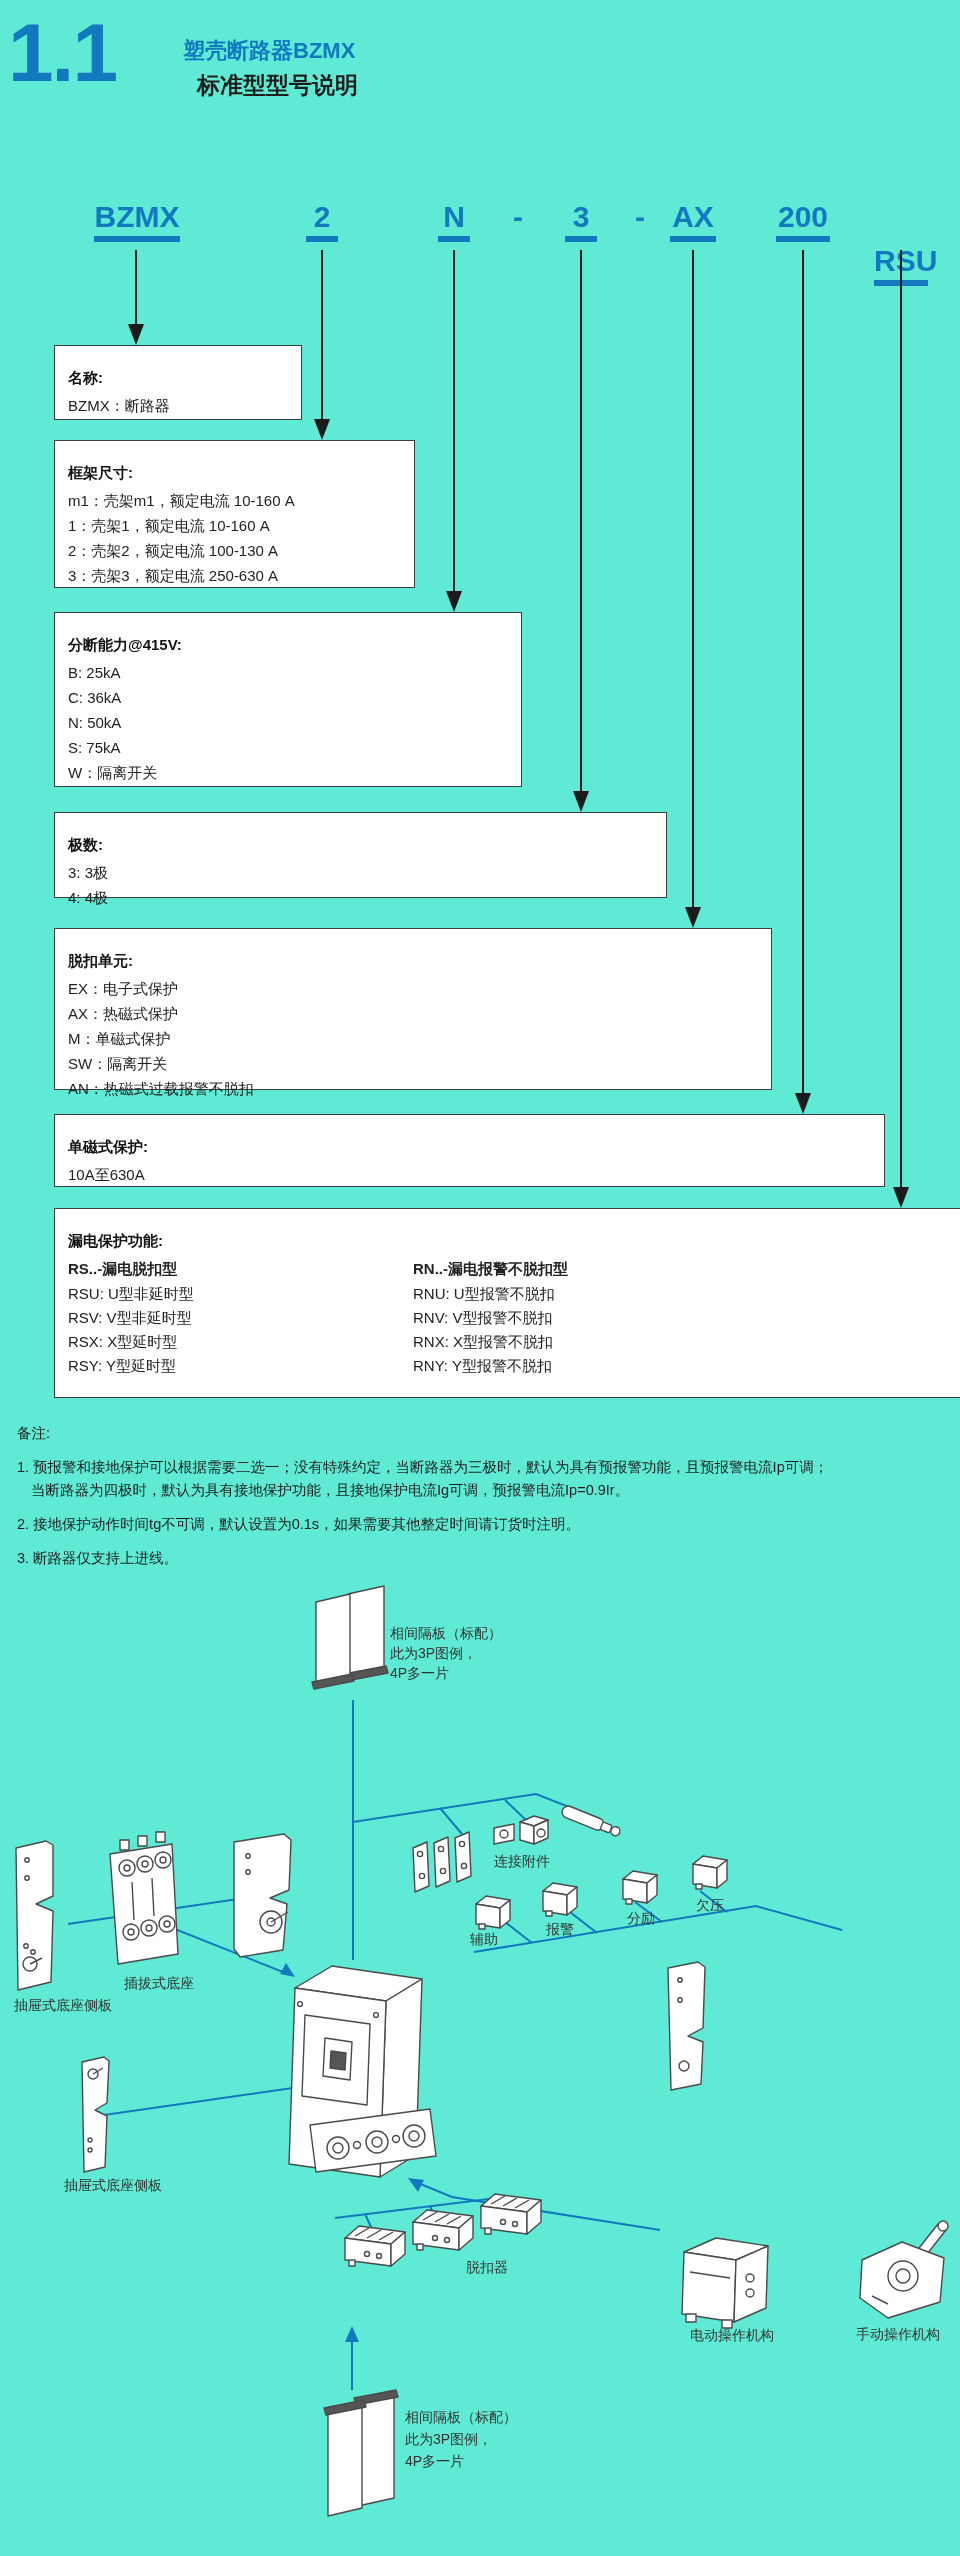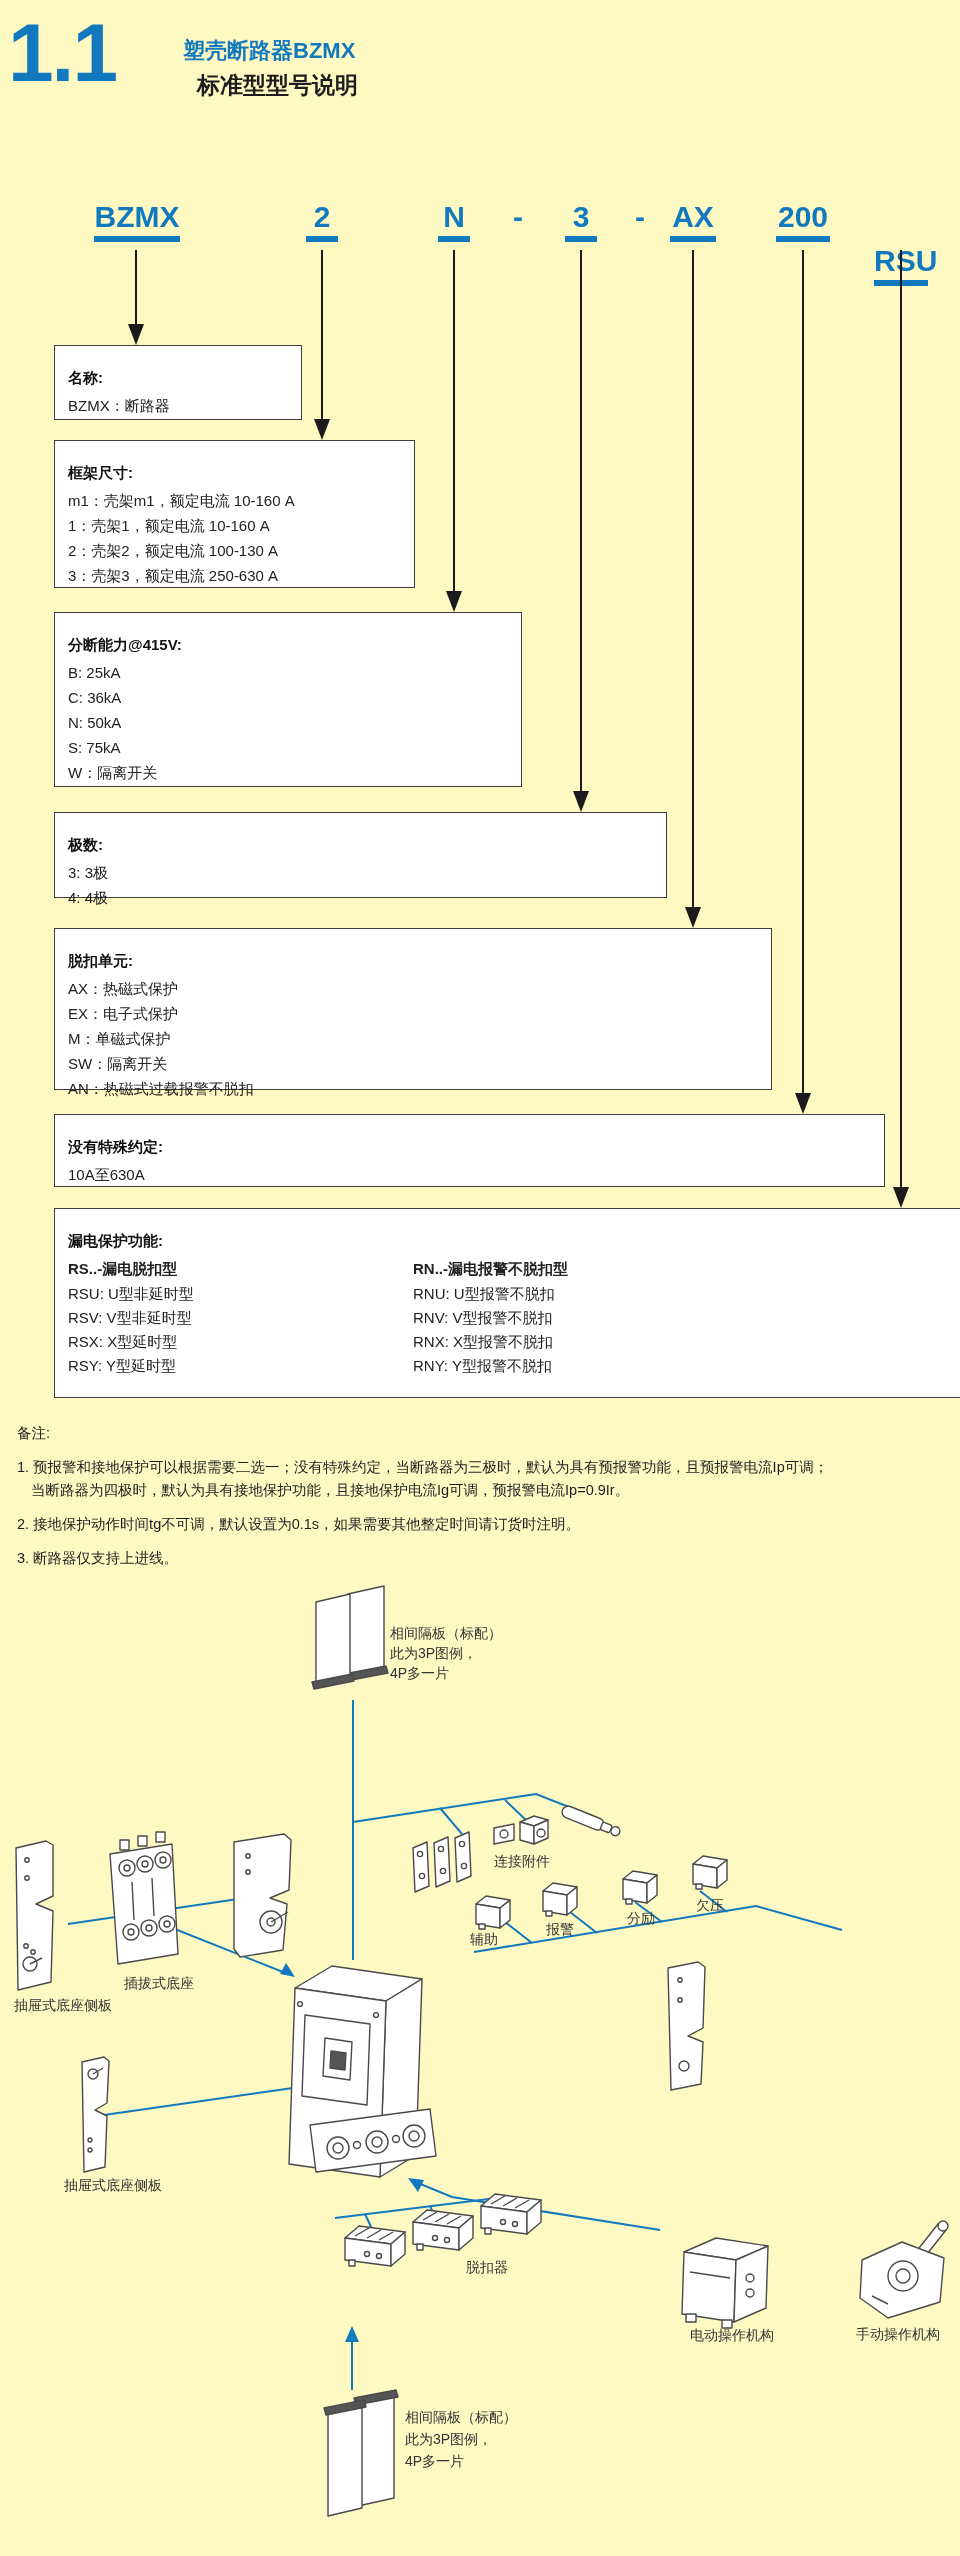--- a/index.html
+++ b/index.html
@@ -3,7 +3,7 @@
 <meta charset="utf-8">
 <style>
   html,body{margin:0;padding:0;background:#ffffff;}
-  #page{position:relative;width:960px;height:2556px;background:#fef9c3;overflow:hidden;
+  #page{position:relative;width:960px;height:2556px;background:#5eead4;overflow:hidden;
         font-family:"Liberation Sans","DejaVu Sans",sans-serif;color:#222;}
   
   .sec-num{position:absolute;left:8px;top:12px;font-size:82px;line-height:82px;font-weight:700;

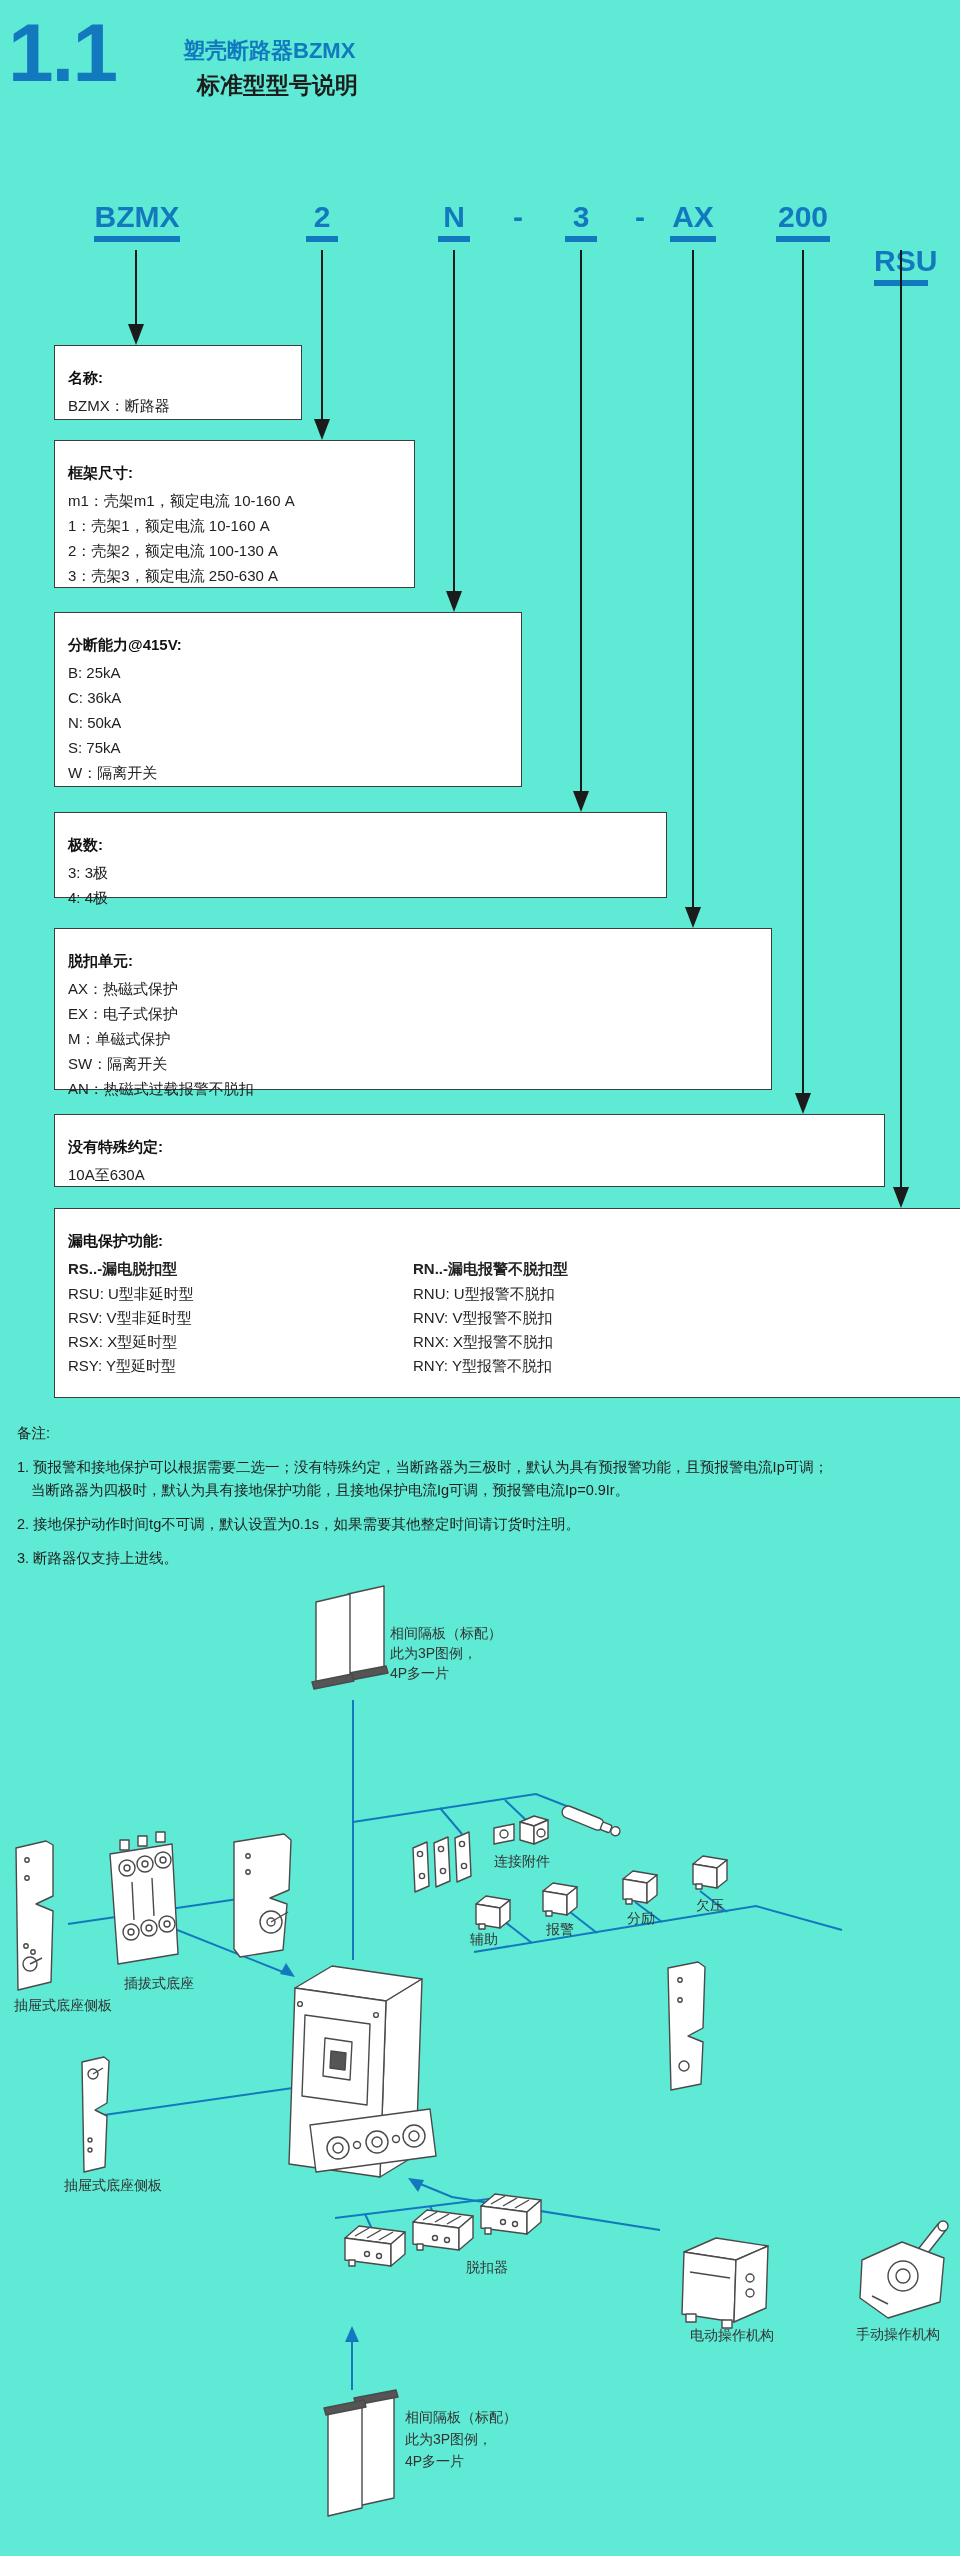--- a/index.html
+++ b/index.html
@@ -99,8 +99,8 @@
 
   <div class="spec-box" style="top:928px;width:718px;height:162px;">
     <div class="box-title">脱扣单元:</div>
+    <div class="box-line">EX：电子式保护</div>
     <div class="box-line">AX：热磁式保护</div>
-    <div class="box-line">EX：电子式保护</div>
     <div class="box-line">M：单磁式保护</div>
     <div class="box-line">SW：隔离开关</div>
     <div class="box-line">AN：热磁式过载报警不脱扣</div>

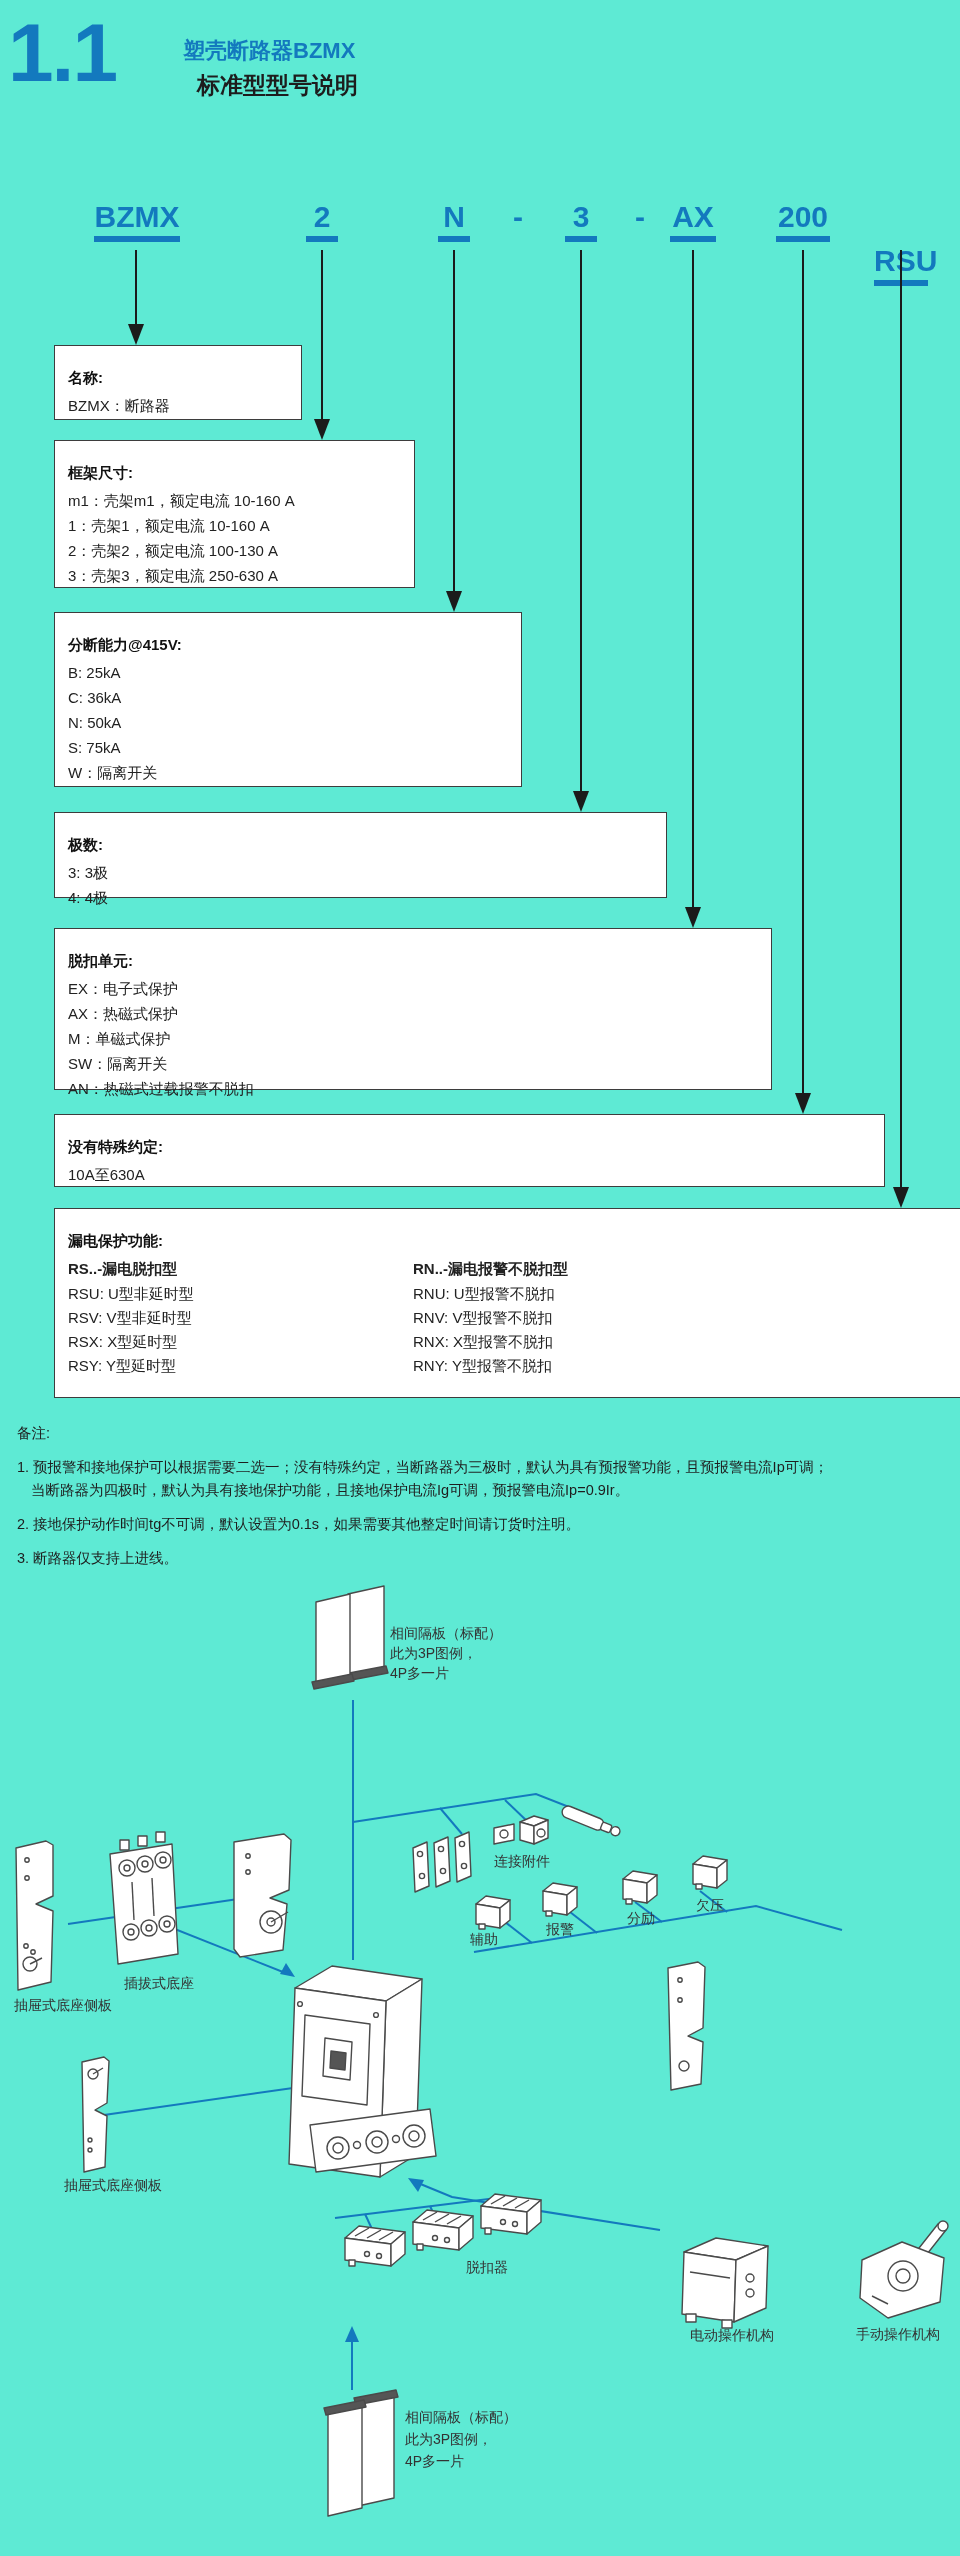--- a/index.html
+++ b/index.html
@@ -107,7 +107,7 @@
   </div>
 
   <div class="spec-box" style="top:1114px;width:831px;height:73px;">
-    <div class="box-title">没有特殊约定:</div>
+    <div class="box-title">单磁式保护:</div>
     <div class="box-line">10A至630A</div>
   </div>
 

